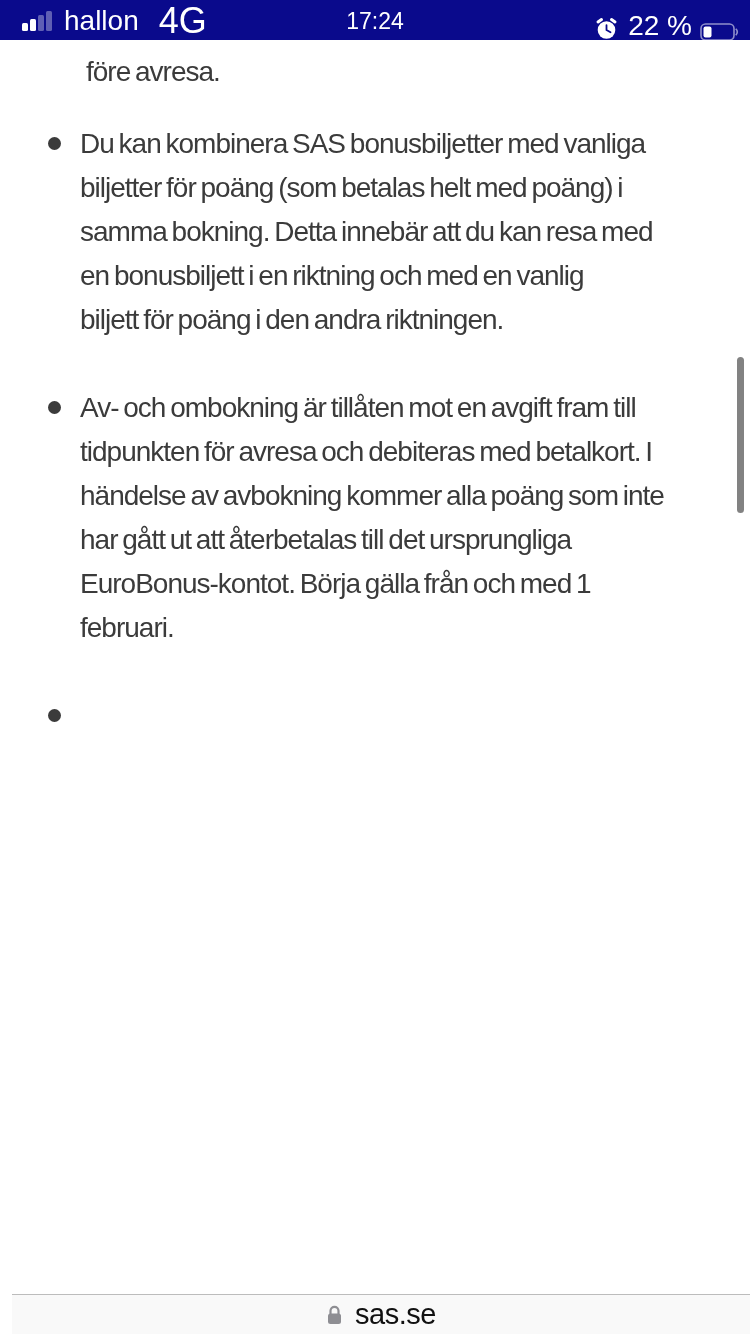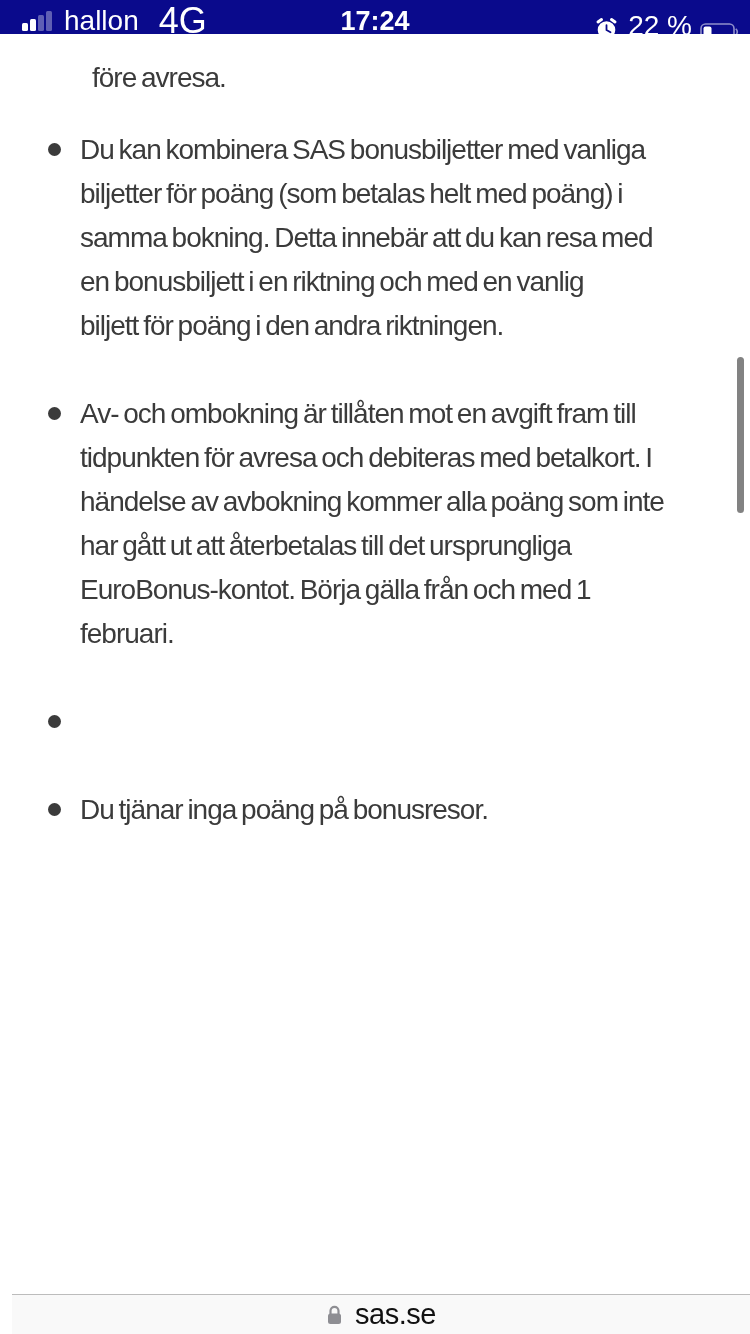--- a/index.html
+++ b/index.html
@@ -16,7 +16,7 @@
   .status-bar {
     position: absolute;
     top: 0; left: 0; right: 0;
-    height: 34px;
+    height: 40px;
     background: var(--status-bar-bg, #0A0A8C);
     color: #ffffff;
   }

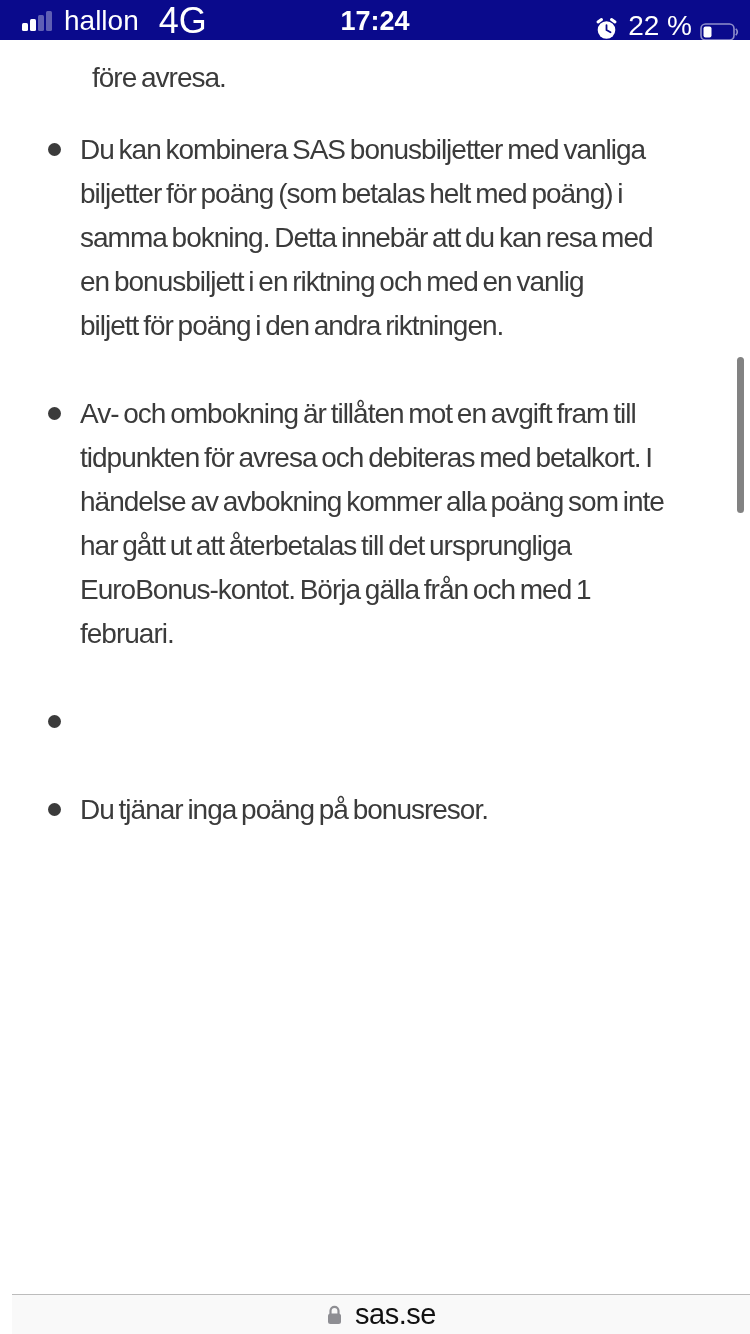--- a/index.html
+++ b/index.html
@@ -32,7 +32,7 @@
     left: 50%; top: 0; height: 42px;
     transform: translateX(-50%);
     display: flex; align-items: center;
-    font-size: 27px; font-weight: bold;
+    font-size: 23px; font-weight: normal;
   }
   .sb-right {
     position: absolute;

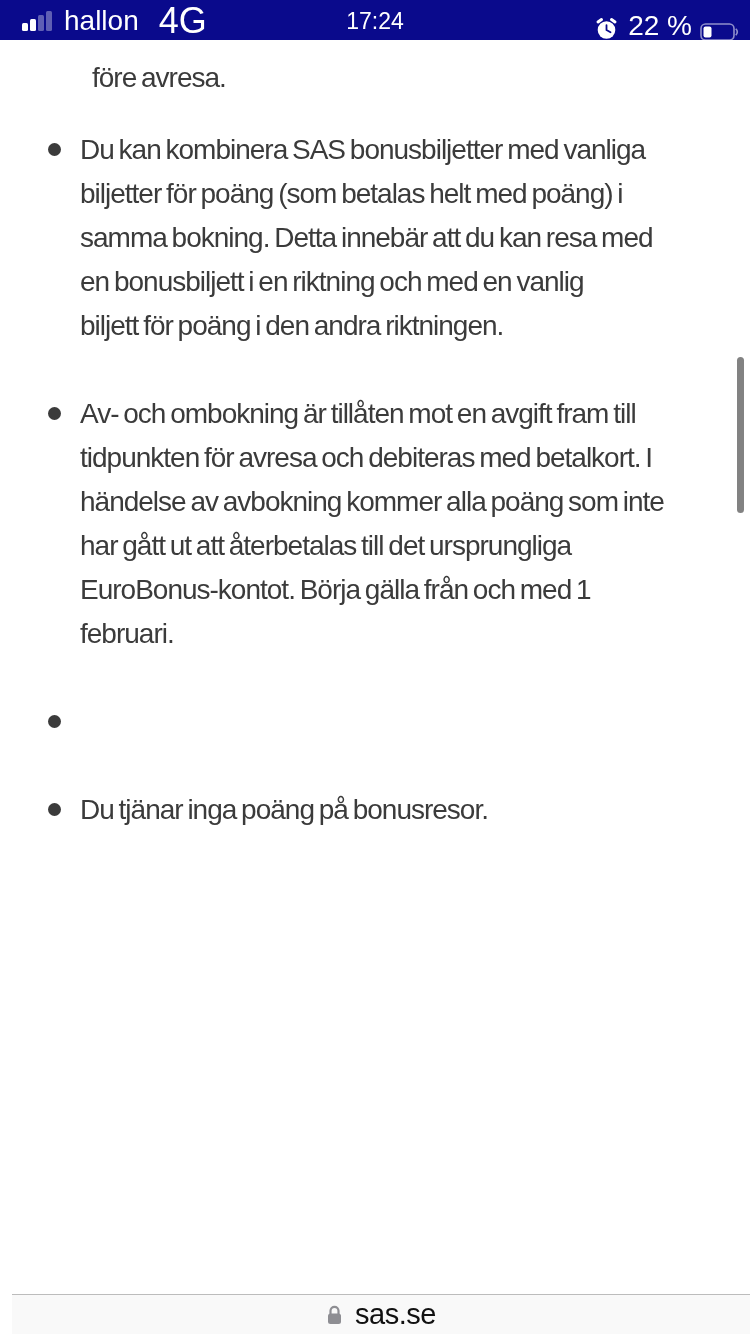--- a/index.html
+++ b/index.html
@@ -55,7 +55,7 @@
     word-spacing: -2px;
   }
   .intro-fragment {
-    margin: 12px;
+    margin: 6px;
     white-space: pre-line;
   }
   ul.bullet-list {

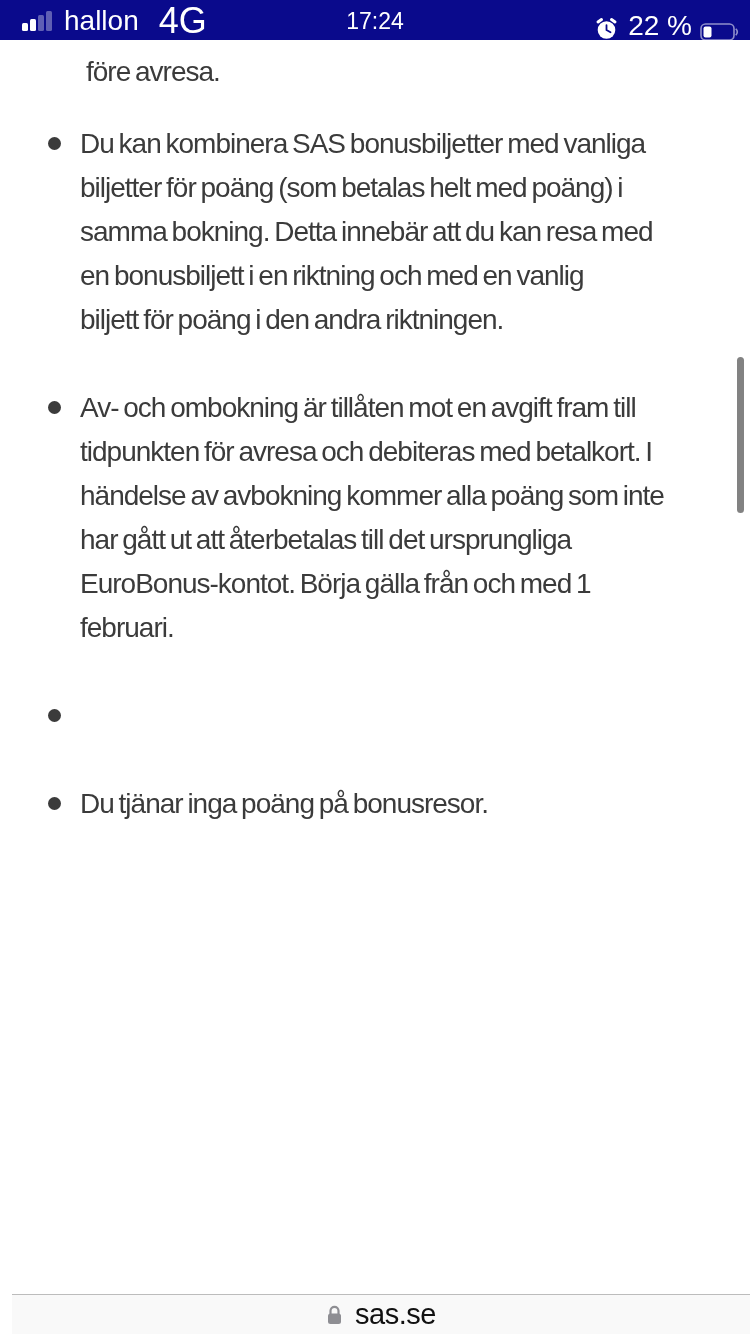--- a/index.html
+++ b/index.html
@@ -168,7 +168,6 @@
 EuroBonus-kontot. Börja gälla från och med 1
 februari.</li>
       <li></li>
-      <li>Du tjänar inga poäng på bonusresor.</li>
     </ul>
 
   </div>

